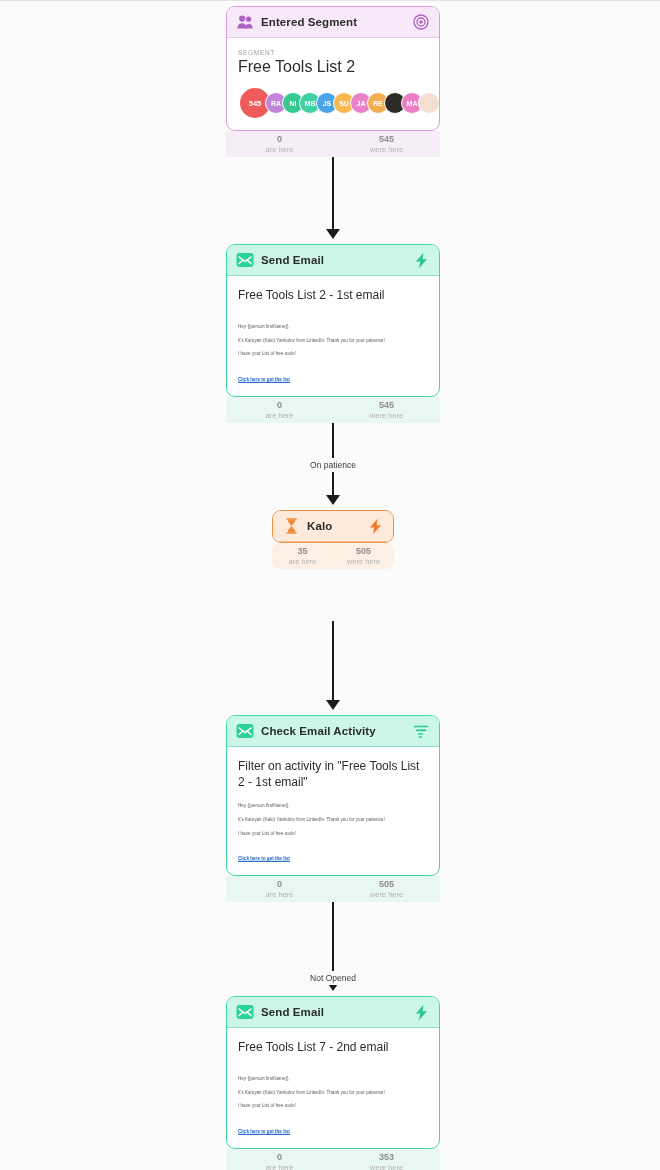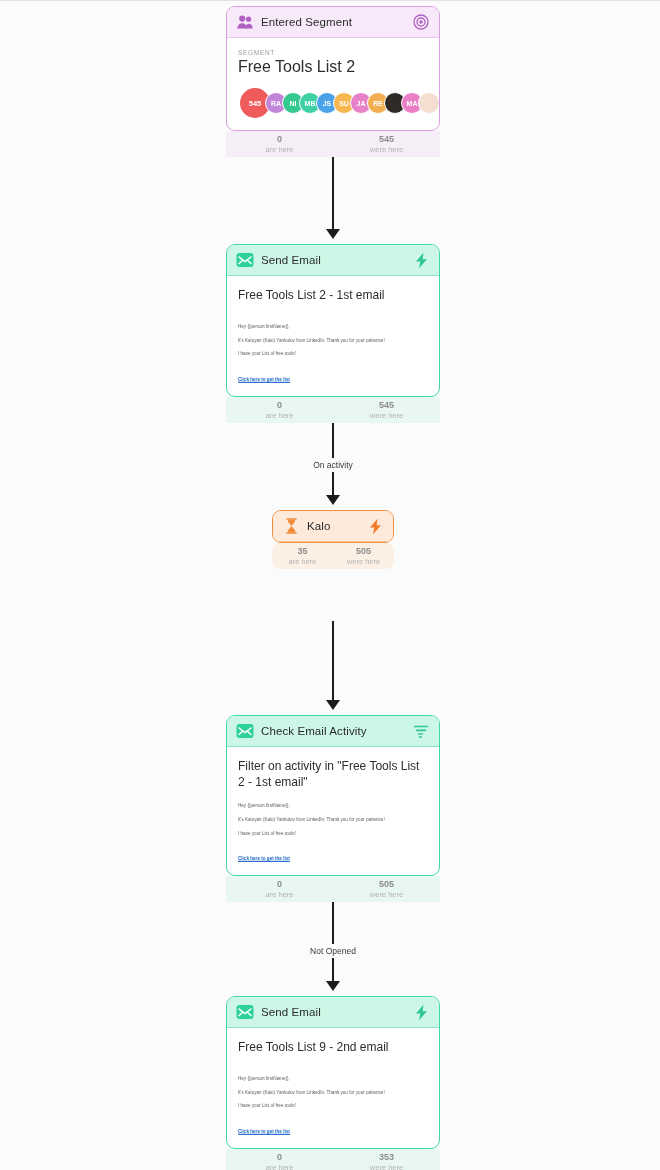--- a/index.html
+++ b/index.html
@@ -42,7 +42,7 @@
 
   .head-title {
     font-size: 11.5px;
-    font-weight: normal;
+    font-weight: bold;
     color: #2b2b2b;
     letter-spacing: .1px;
     flex: 1;

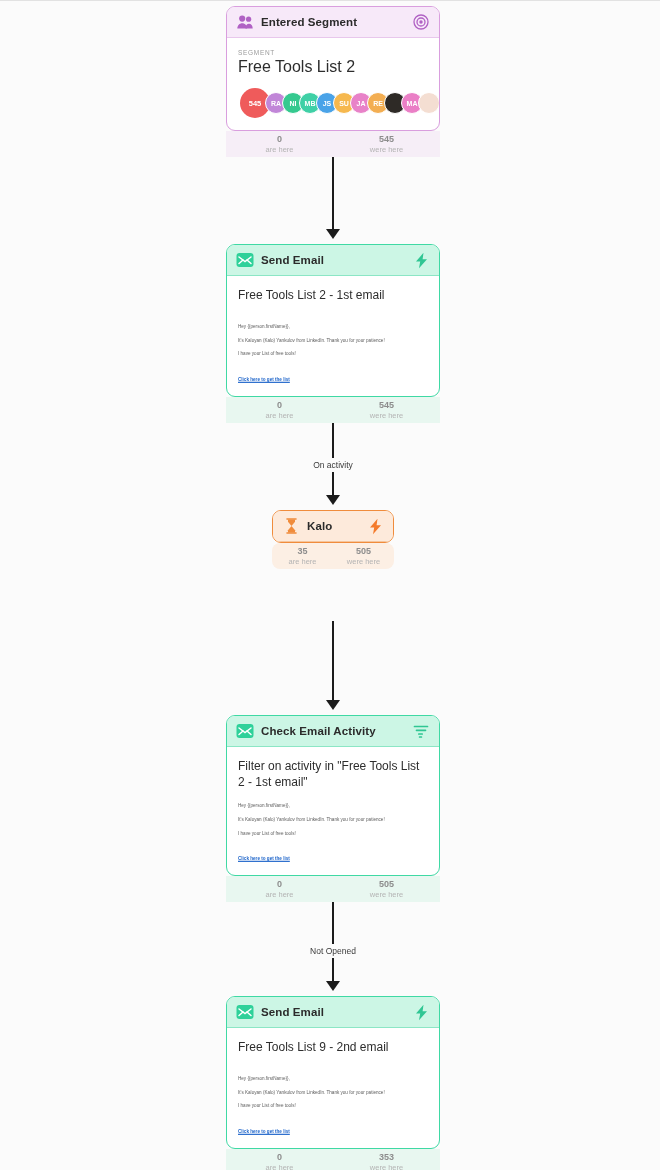--- a/index.html
+++ b/index.html
@@ -236,7 +236,7 @@
   </div>
 
   <div class="conn" style="left:332px; top:414px; height:85px;"></div>
-  <div class="conn-label" style="left:333px; top:457px;">On activity</div>
+  <div class="conn-label" style="left:333px; top:457px;">On patience</div>
   <div class="arrow" style="left:326px; top:494px;"></div>
 
   <div class="node narrow" style="left:272px; top:509px;">

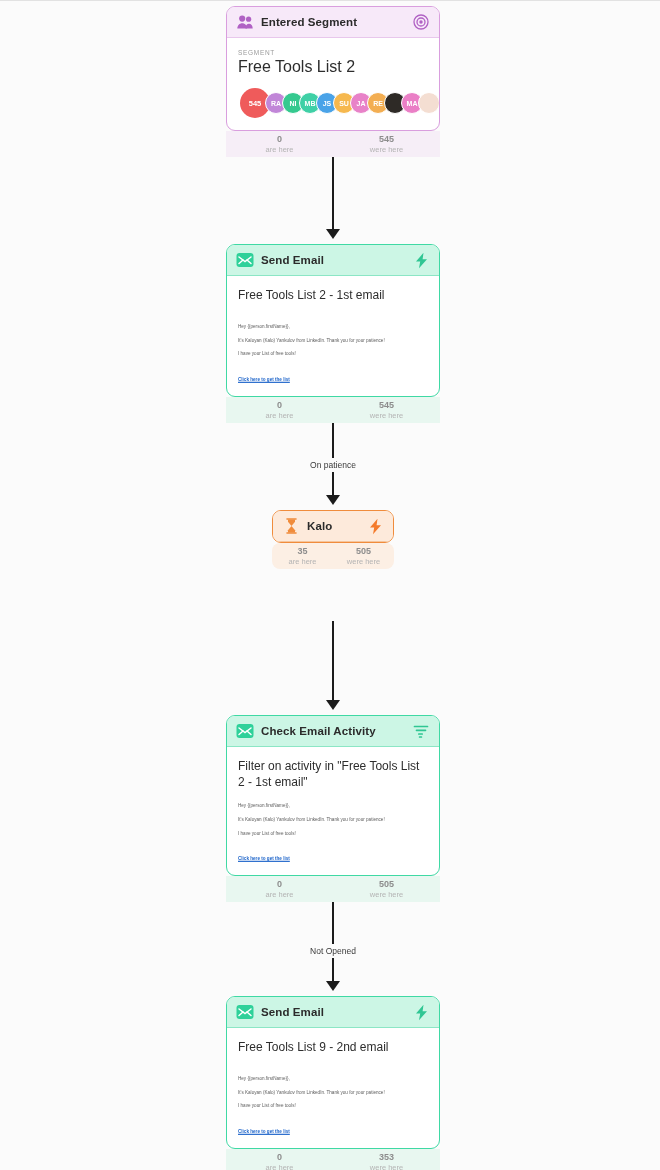--- a/index.html
+++ b/index.html
@@ -312,7 +312,7 @@
   </div>
 
   <div class="conn" style="left:332px; top:901px; height:84px;"></div>
-  <div class="conn-label" style="left:333px; top:943px;">Not Opened</div>
+  <div class="conn-label" style="left:333px; top:970px;">Not Opened</div>
   <div class="arrow" style="left:326px; top:980px;"></div>
 
   <div class="node" style="left:226px; top:995px;">

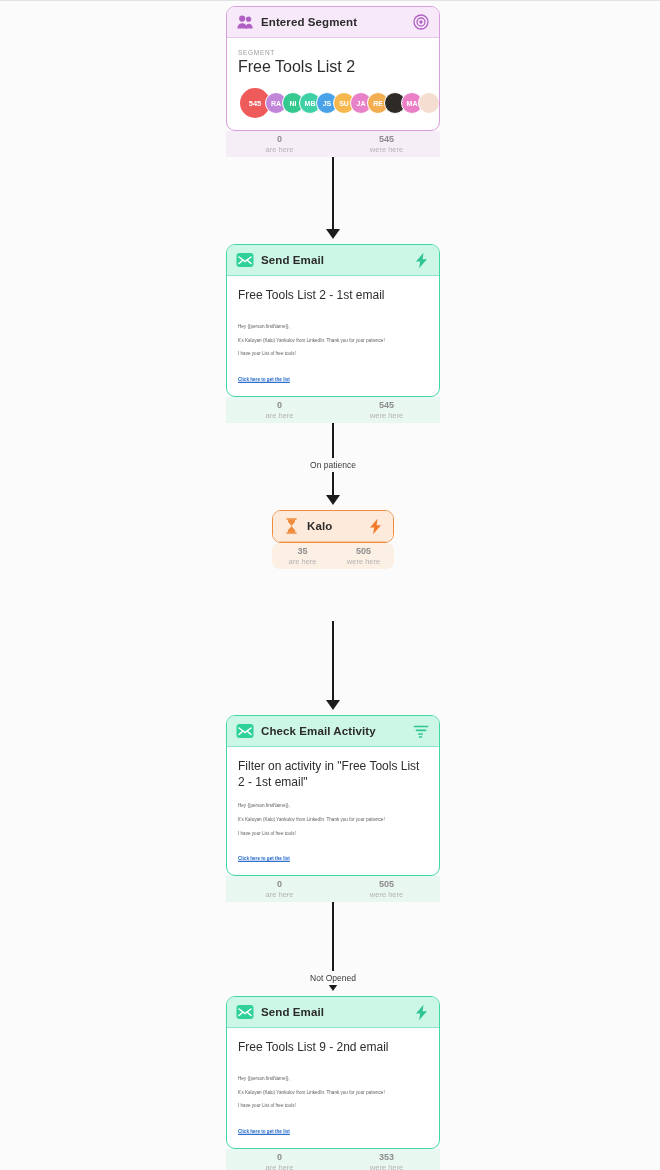--- a/index.html
+++ b/index.html
@@ -333,7 +333,7 @@
         </span>
       </div>
       <div class="card-body">
-        <div class="node-title">Free Tools List 9 - 2nd email</div>
+        <div class="node-title">Free Tools List 7 - 2nd email</div>
         <div class="mail-prev">
           <p>Hey {{person.firstName}},</p>
           <p>It's Kaloyan (Kalo) Yankulov from LinkedIn. Thank you for your patience!</p>

